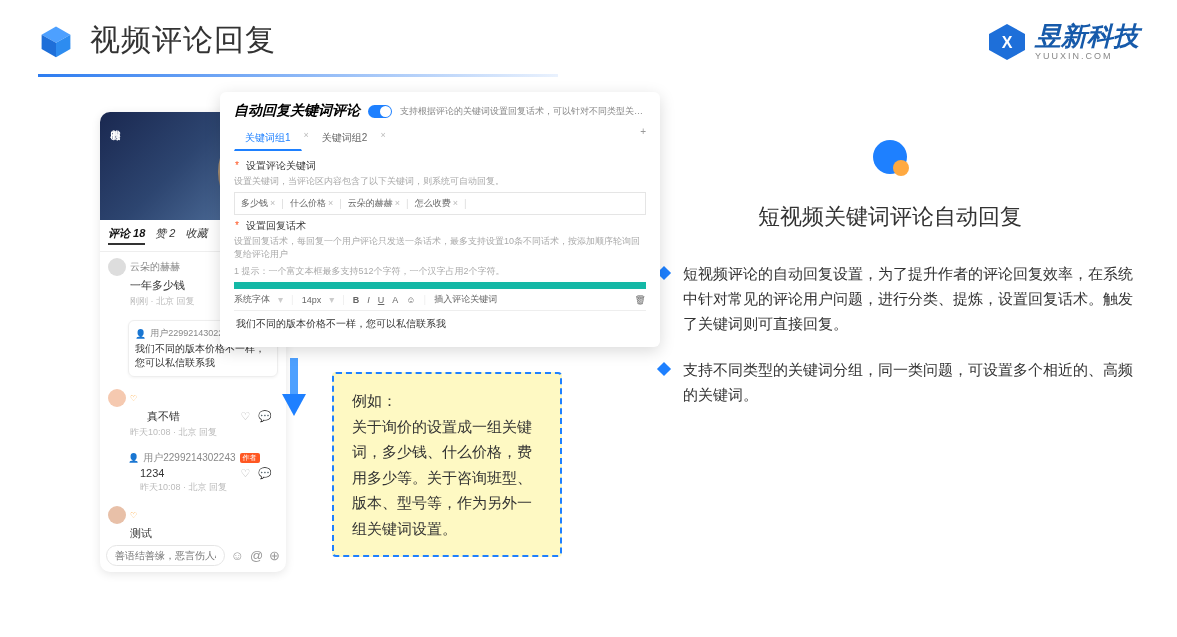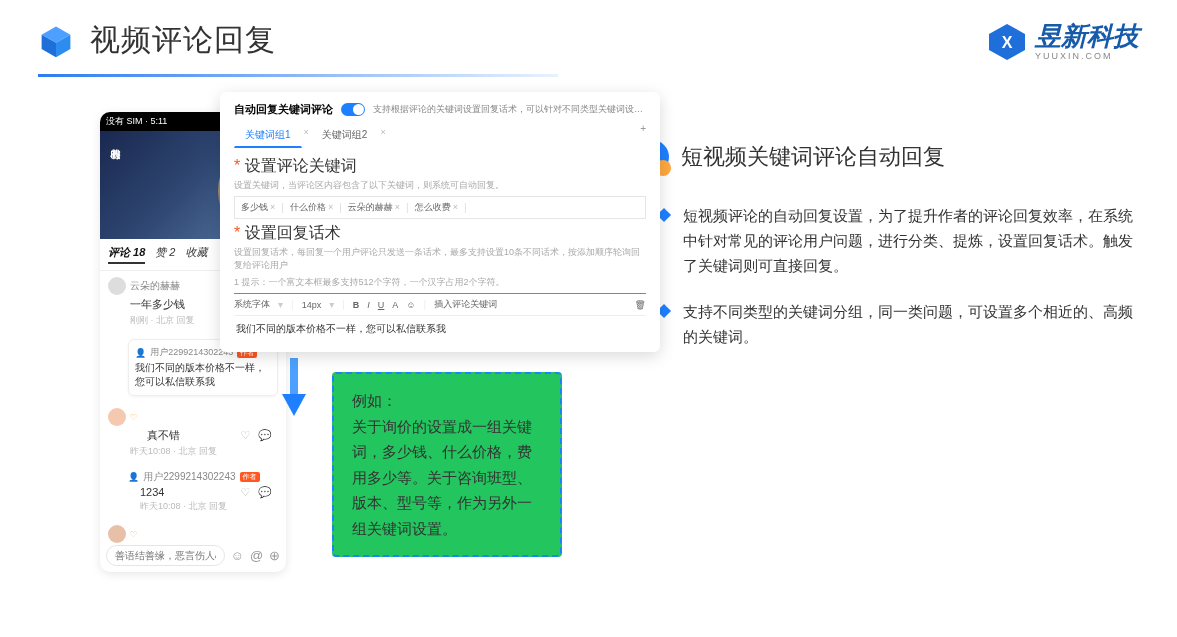--- a/index.html
+++ b/index.html
@@ -36,7 +36,7 @@
 .comment-icons { display: flex; gap: 8px; color: #bbb; font-size: 11px; padding-right: 6px; }
 .settings-panel { position: absolute; top: 0; left: 120px; width: 440px; background: #fff; border-radius: 6px; box-shadow: 0 4px 16px rgba(0,0,0,0.15); padding: 10px 14px; font-size: 10px; z-index: 2; }
 .settings-header { display: flex; align-items: center; gap: 8px; margin-bottom: 6px; flex-wrap: nowrap; }
-.settings-header .label { font-weight: 600; font-size: 11px; white-space: nowrap; }
+.settings-header .label { font-weight: 600; font-size: 14px; white-space: nowrap; font-style: italic; }
 .toggle { width: 24px; height: 13px; background: #1e80ff; border-radius: 7px; position: relative; flex-shrink: 0; }
 .toggle::after { content: ""; position: absolute; width: 11px; height: 11px; background: #fff; border-radius: 50%; right: 1px; top: 1px; }
 .settings-header .desc { color: #888; font-size: 9px; flex: 1; overflow: hidden; text-overflow: ellipsis; white-space: nowrap; min-width: 0; }

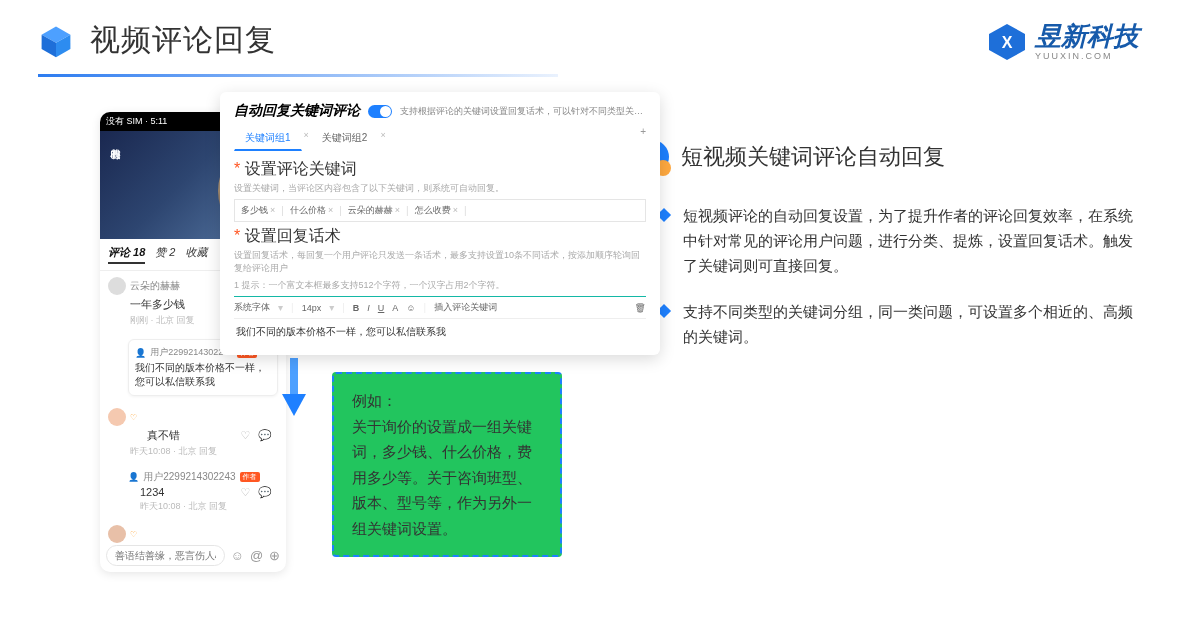--- a/index.html
+++ b/index.html
@@ -96,7 +96,6 @@
 
 <div class="left-area">
   <div class="phone-mock">
-    <div class="phone-status">没有 SIM · 5:11</div>
     <div class="video-thumb">
       <div class="video-text">我的心有时</div>
     </div>

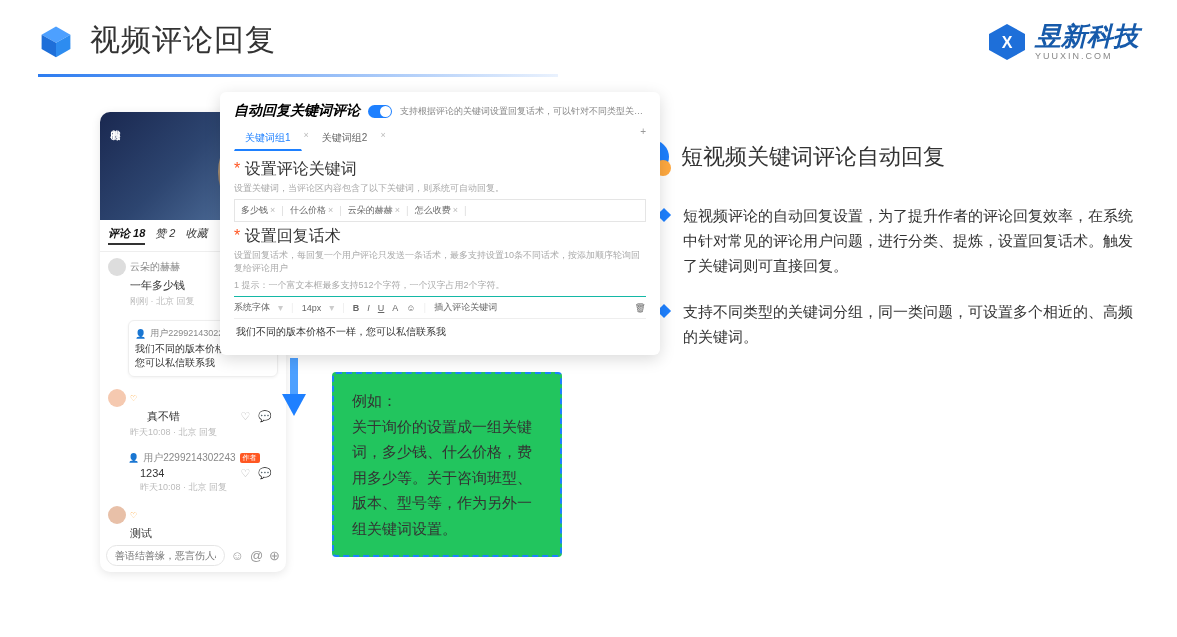--- a/index.html
+++ b/index.html
@@ -44,7 +44,7 @@
 .tabs-row .tab { padding: 4px 10px; font-size: 10px; color: #666; border: 1px solid transparent; }
 .tabs-row .tab.active { color: #1e80ff; border-bottom: 2px solid #1e80ff; }
 .tabs-row .plus { margin-left: auto; color: #999; cursor: pointer; }
-.field-label { color: #333; font-size: 16px; margin-bottom: 2px; }
+.field-label { color: #333; font-size: 10px; margin-bottom: 2px; font-family: Liberation Mono, monospace; }
 .field-label::before { content: "• "; color: #666; }
 .red-star::before { content: "* "; color: #f52; }
 .field-desc { color: #aaa; font-size: 9px; margin-bottom: 4px; }

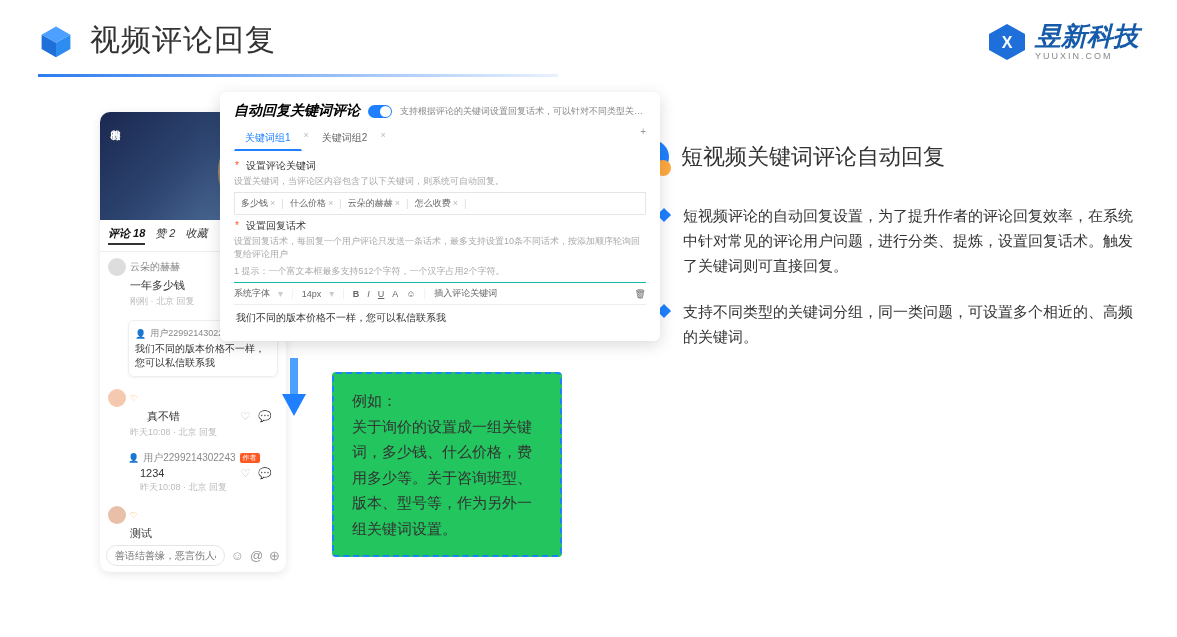--- a/index.html
+++ b/index.html
@@ -61,7 +61,7 @@
 .arrow-down svg { width: 32px; height: 60px; }
 .example-box { position: absolute; top: 280px; left: 232px; width: 230px; border: 2px dashed #1e80ff; border-radius: 4px; padding: 14px 18px; font-size: 15px; color: #333; line-height: 1.7; z-index: 1; background: #22c55e; }
 .right-area { position: absolute; top: 140px; left: 635px; width: 510px; }
-.right-heading { display: flex; align-items: center; gap: 12px; margin-bottom: 30px; }
+.right-heading { display: flex; align-items: center; gap: 28px; margin-bottom: 30px; flex-direction: column; }
 .heading-icon { width: 34px; height: 34px; position: relative; }
 .heading-icon .c1 { width: 34px; height: 34px; border-radius: 50%; background: #1e80ff; position: absolute; }
 .heading-icon .c2 { width: 16px; height: 16px; border-radius: 50%; background: #ffa940; position: absolute; right: -2px; bottom: -2px; }

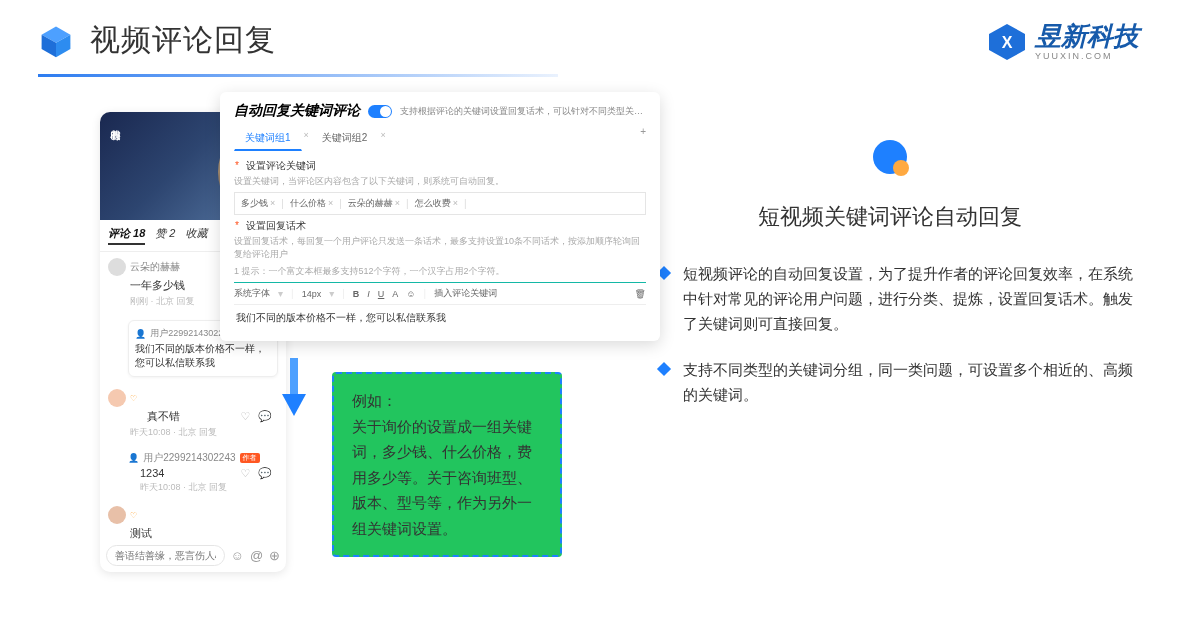--- a/index.html
+++ b/index.html
@@ -54,7 +54,7 @@
 .field-help { color: #aaa; font-size: 9px; margin-bottom: 6px; }
 .field-help .kw { color: #f52; }
 .field-help .num { color: #1e80ff; }
-.editor-bar { display: flex; align-items: center; gap: 8px; padding: 4px 0; border-top: 1px solid #14b8a6; border-bottom: 1px solid #eee; color: #666; font-size: 10px; flex-wrap: nowrap; }
+.editor-bar { display: flex; align-items: center; gap: 8px; padding: 4px 0; border-top: 7px solid #14b8a6; border-bottom: 1px solid #eee; color: #666; font-size: 10px; flex-wrap: nowrap; }
 .editor-bar select, .editor-bar .eb { font-size: 9px; border: 0; background: none; color: #666; }
 .editor-content { padding: 6px 2px; font-size: 10px; color: #333; min-height: 24px; }
 .arrow-down { position: absolute; top: 266px; left: 178px; z-index: 1; }

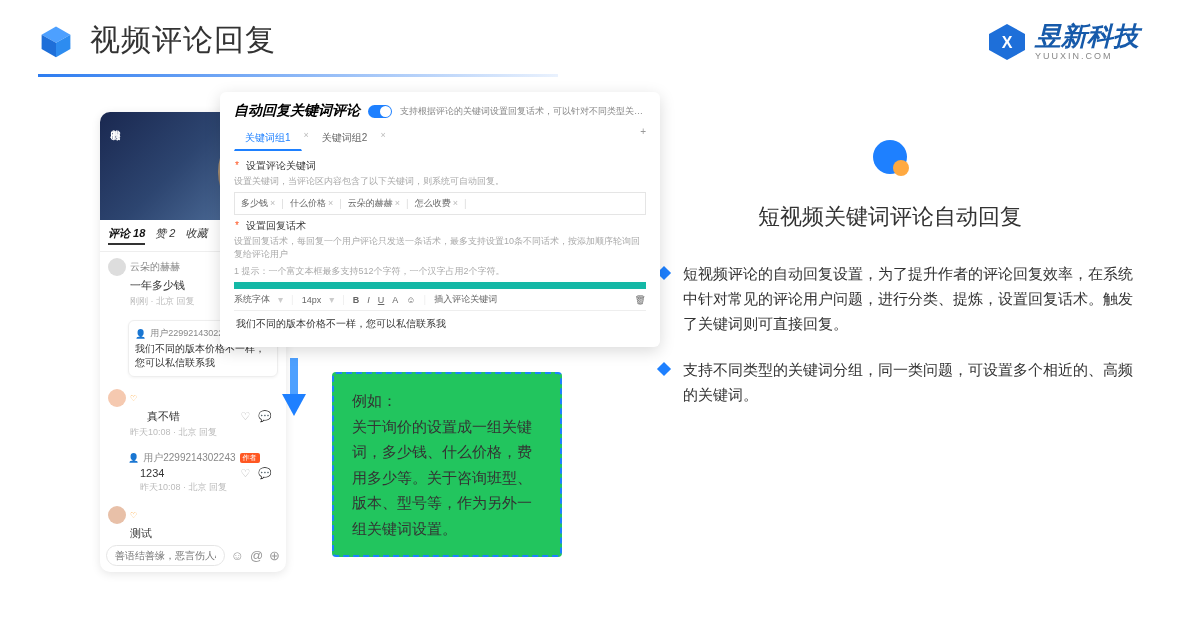--- a/index.html
+++ b/index.html
@@ -59,7 +59,7 @@
 .editor-content { padding: 6px 2px; font-size: 10px; color: #333; min-height: 24px; }
 .arrow-down { position: absolute; top: 266px; left: 178px; z-index: 1; }
 .arrow-down svg { width: 32px; height: 60px; }
-.example-box { position: absolute; top: 280px; left: 232px; width: 230px; border: 2px dashed #1e80ff; border-radius: 4px; padding: 14px 18px; font-size: 15px; color: #333; line-height: 1.7; z-index: 1; background: #22c55e; }
+.example-box { position: absolute; top: 280px; left: 232px; width: 230px; border: 2px dashed #1e80ff; border-radius: 4px; padding: 14px 18px; font-size: 15px; color: #333; line-height: 1.7; z-index: 1; background: #fef9c3; }
 .right-area { position: absolute; top: 140px; left: 635px; width: 510px; }
 .right-heading { display: flex; align-items: center; gap: 28px; margin-bottom: 30px; flex-direction: column; }
 .heading-icon { width: 34px; height: 34px; position: relative; }

